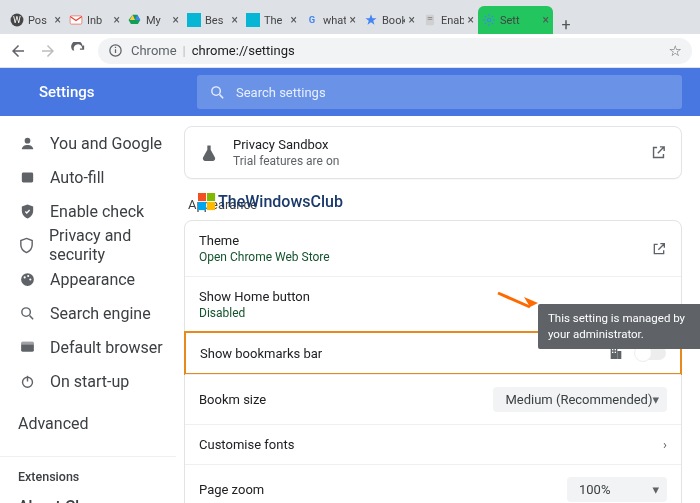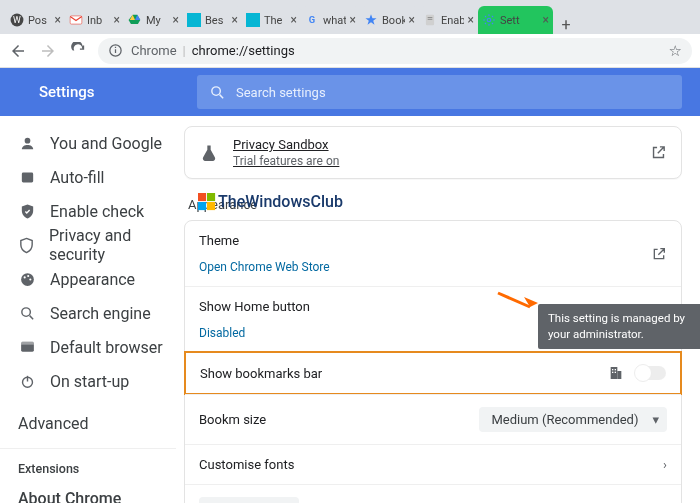--- a/index.html
+++ b/index.html
@@ -46,7 +46,7 @@
   .content { flex: 1; padding: 10px 18px 0 8px; overflow: hidden; position: relative;}
   .card { background: #fff; border: 1px solid #e3e3e3; border-radius: 8px; box-shadow: 0 1px 1px rgba(0,0,0,0.03);}
   .card.row { display: flex; align-items: center; padding: 10px 14px; gap: 14px; margin-bottom: 18px;}
-  .card.row .rtxt { flex:1;text-decoration:underline; }
+  .card.row .rtxt { flex:1; }
   .card.row .rt1 { font-size: 13px; color: #202124;}
   .card.row .rt2 { font-size: 12px; color: #5f6368; margin-top:2px;}
   .launch { color: #5f6368; }

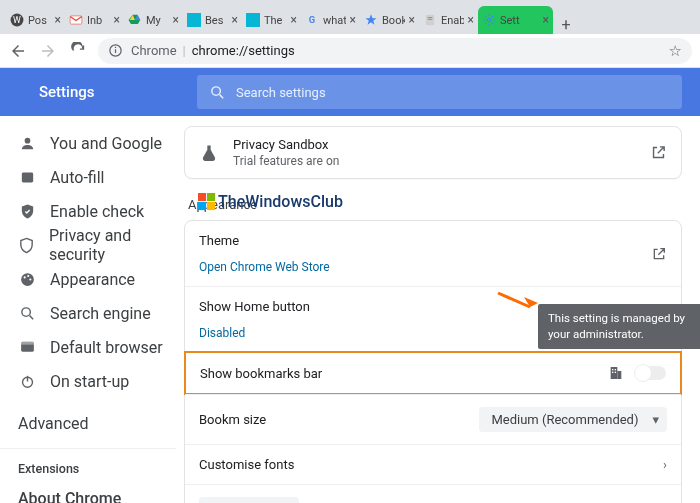--- a/index.html
+++ b/index.html
@@ -60,7 +60,7 @@
   .srow:first-child { border-top: none; }
   .srow .sl { flex:1;}
   .srow .s1 { font-size: 13px; color: #202124;}
-  .srow .s2 { font-size: 12px; color: #0369a1; margin-top:12px;}
+  .srow .s2 { font-size: 12px; color: #14532d; margin-top:2px;}
   .srow.highlight { border: 2px solid #e68a1e; margin: -1px;}
   .dropdown { background: #f1f3f4; border-radius: 4px; padding: 5px 8px 5px 12px; display:flex; align-items:center; gap:14px; font-size:13px; color:#3c4043; min-width:150px; justify-content:space-between;}
   .dropdown .caret { color:#5f6368;}

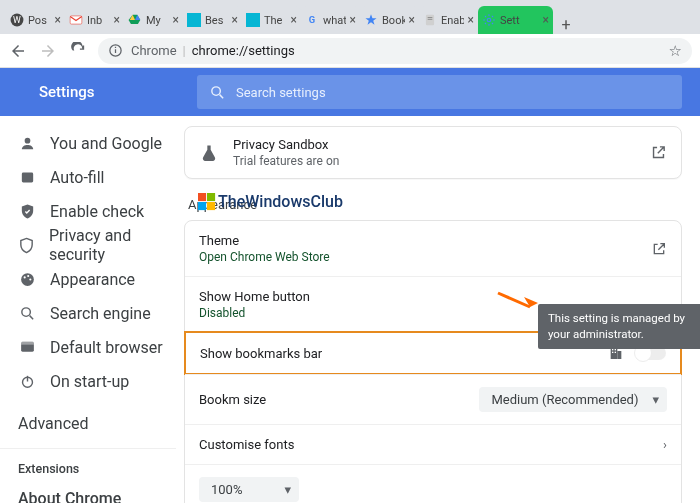--- a/index.html
+++ b/index.html
@@ -62,7 +62,7 @@
   .srow .s1 { font-size: 13px; color: #202124;}
   .srow .s2 { font-size: 12px; color: #14532d; margin-top:2px;}
   .srow.highlight { border: 2px solid #e68a1e; margin: -1px;}
-  .dropdown { background: #f1f3f4; border-radius: 4px; padding: 5px 8px 5px 12px; display:flex; align-items:center; gap:14px; font-size:13px; color:#3c4043; min-width:150px; justify-content:space-between;}
+  .dropdown { background: #f1f3f4; border-radius: 4px; padding: 5px 8px 5px 12px; display:flex; align-items:center; font-size:13px; color:#3c4043; min-width:150px; justify-content:space-between;}
   .dropdown .caret { color:#5f6368;}
   .toggle-off { width: 30px; height: 14px; background: #e0e0e0; border-radius: 7px; position: relative; opacity:.55;}
   .toggle-off::after { content:''; position:absolute; width:16px; height:16px; background:#fff; border:1px solid #ddd; border-radius:50%; left:-2px; top:-2px;}

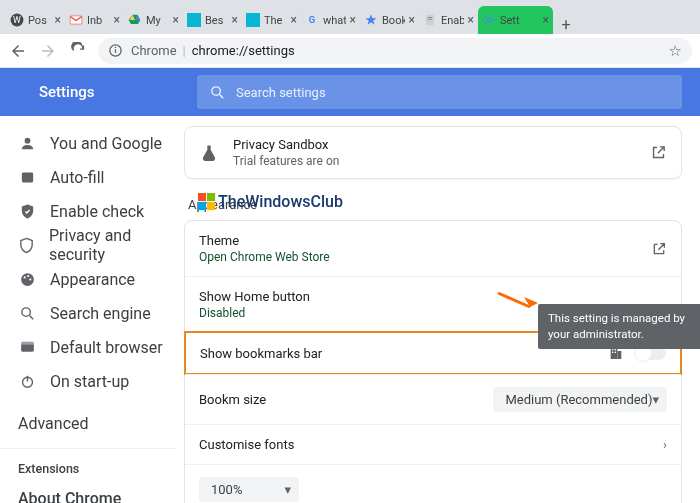--- a/index.html
+++ b/index.html
@@ -40,7 +40,7 @@
   .sidebar { width: 176px; padding-top: 10px; background: #fff; overflow: hidden;}
   .side-item { display: flex; align-items: center; gap: 14px; height: 34px; padding-left: 18px; color: #3c4043; font-size: 16px; cursor: pointer;}
   .side-item .sicon { width: 18px; height: 18px; color: #5f6368; display:flex; align-items:center; justify-content:center;}
-  .side-head { padding: 12px 18px 8px; color: #3c4043; font-size: 12.5px; font-weight:500; border-top: 1px solid #efefef; margin-top:8px;}
+  .side-head { padding: 12px 18px 8px; color: #3c4043; font-size: 12.5px; font-weight:500; border-top: 1px solid #efefef; margin-top:16px;}
 
   
   .content { flex: 1; padding: 10px 18px 0 8px; overflow: hidden; position: relative;}

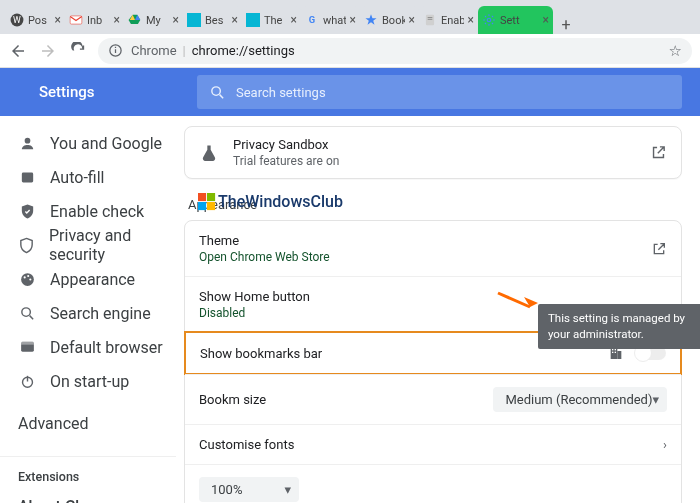--- a/index.html
+++ b/index.html
@@ -379,6 +379,9 @@
         <span style="color:#5f6368">›</span>
       </div>
       <div class="srow">
+        <div class="sl">
+            <div class="s1">Page zoom</div>
+          </div>
         <div class="dropdown" style="min-width:100px">
             <span>100%</span>
             <span class="caret">▾</span>

